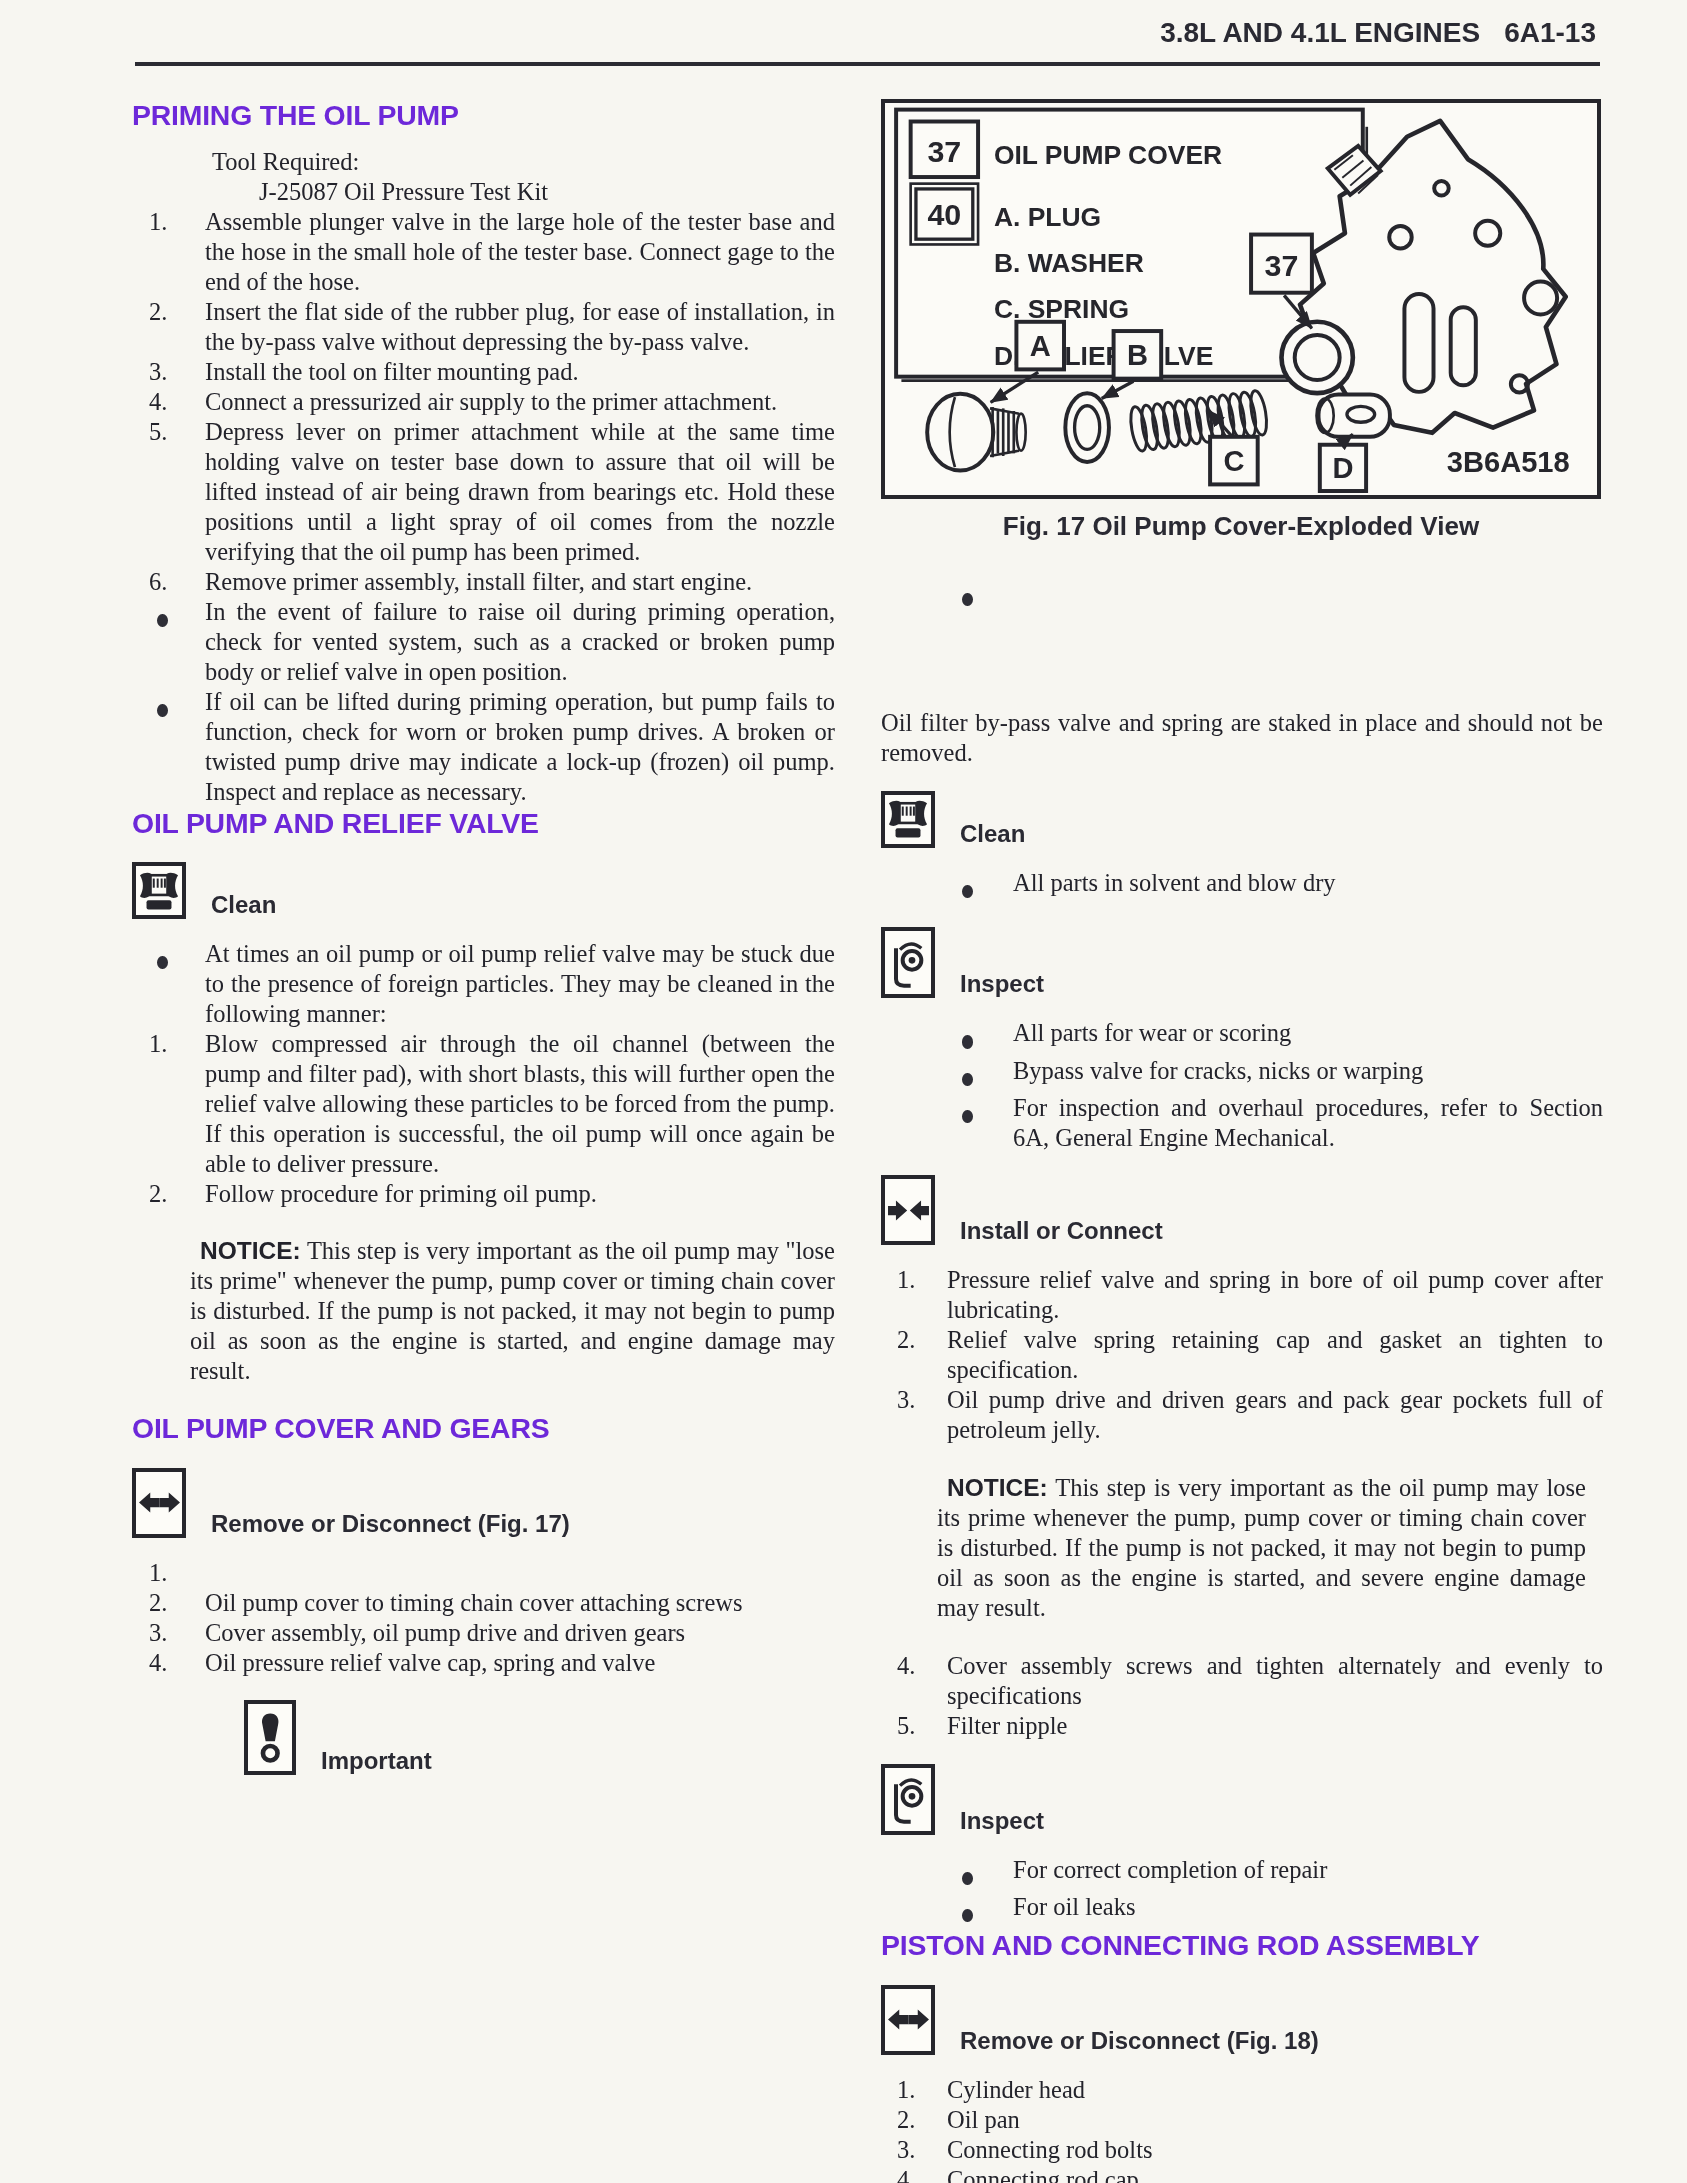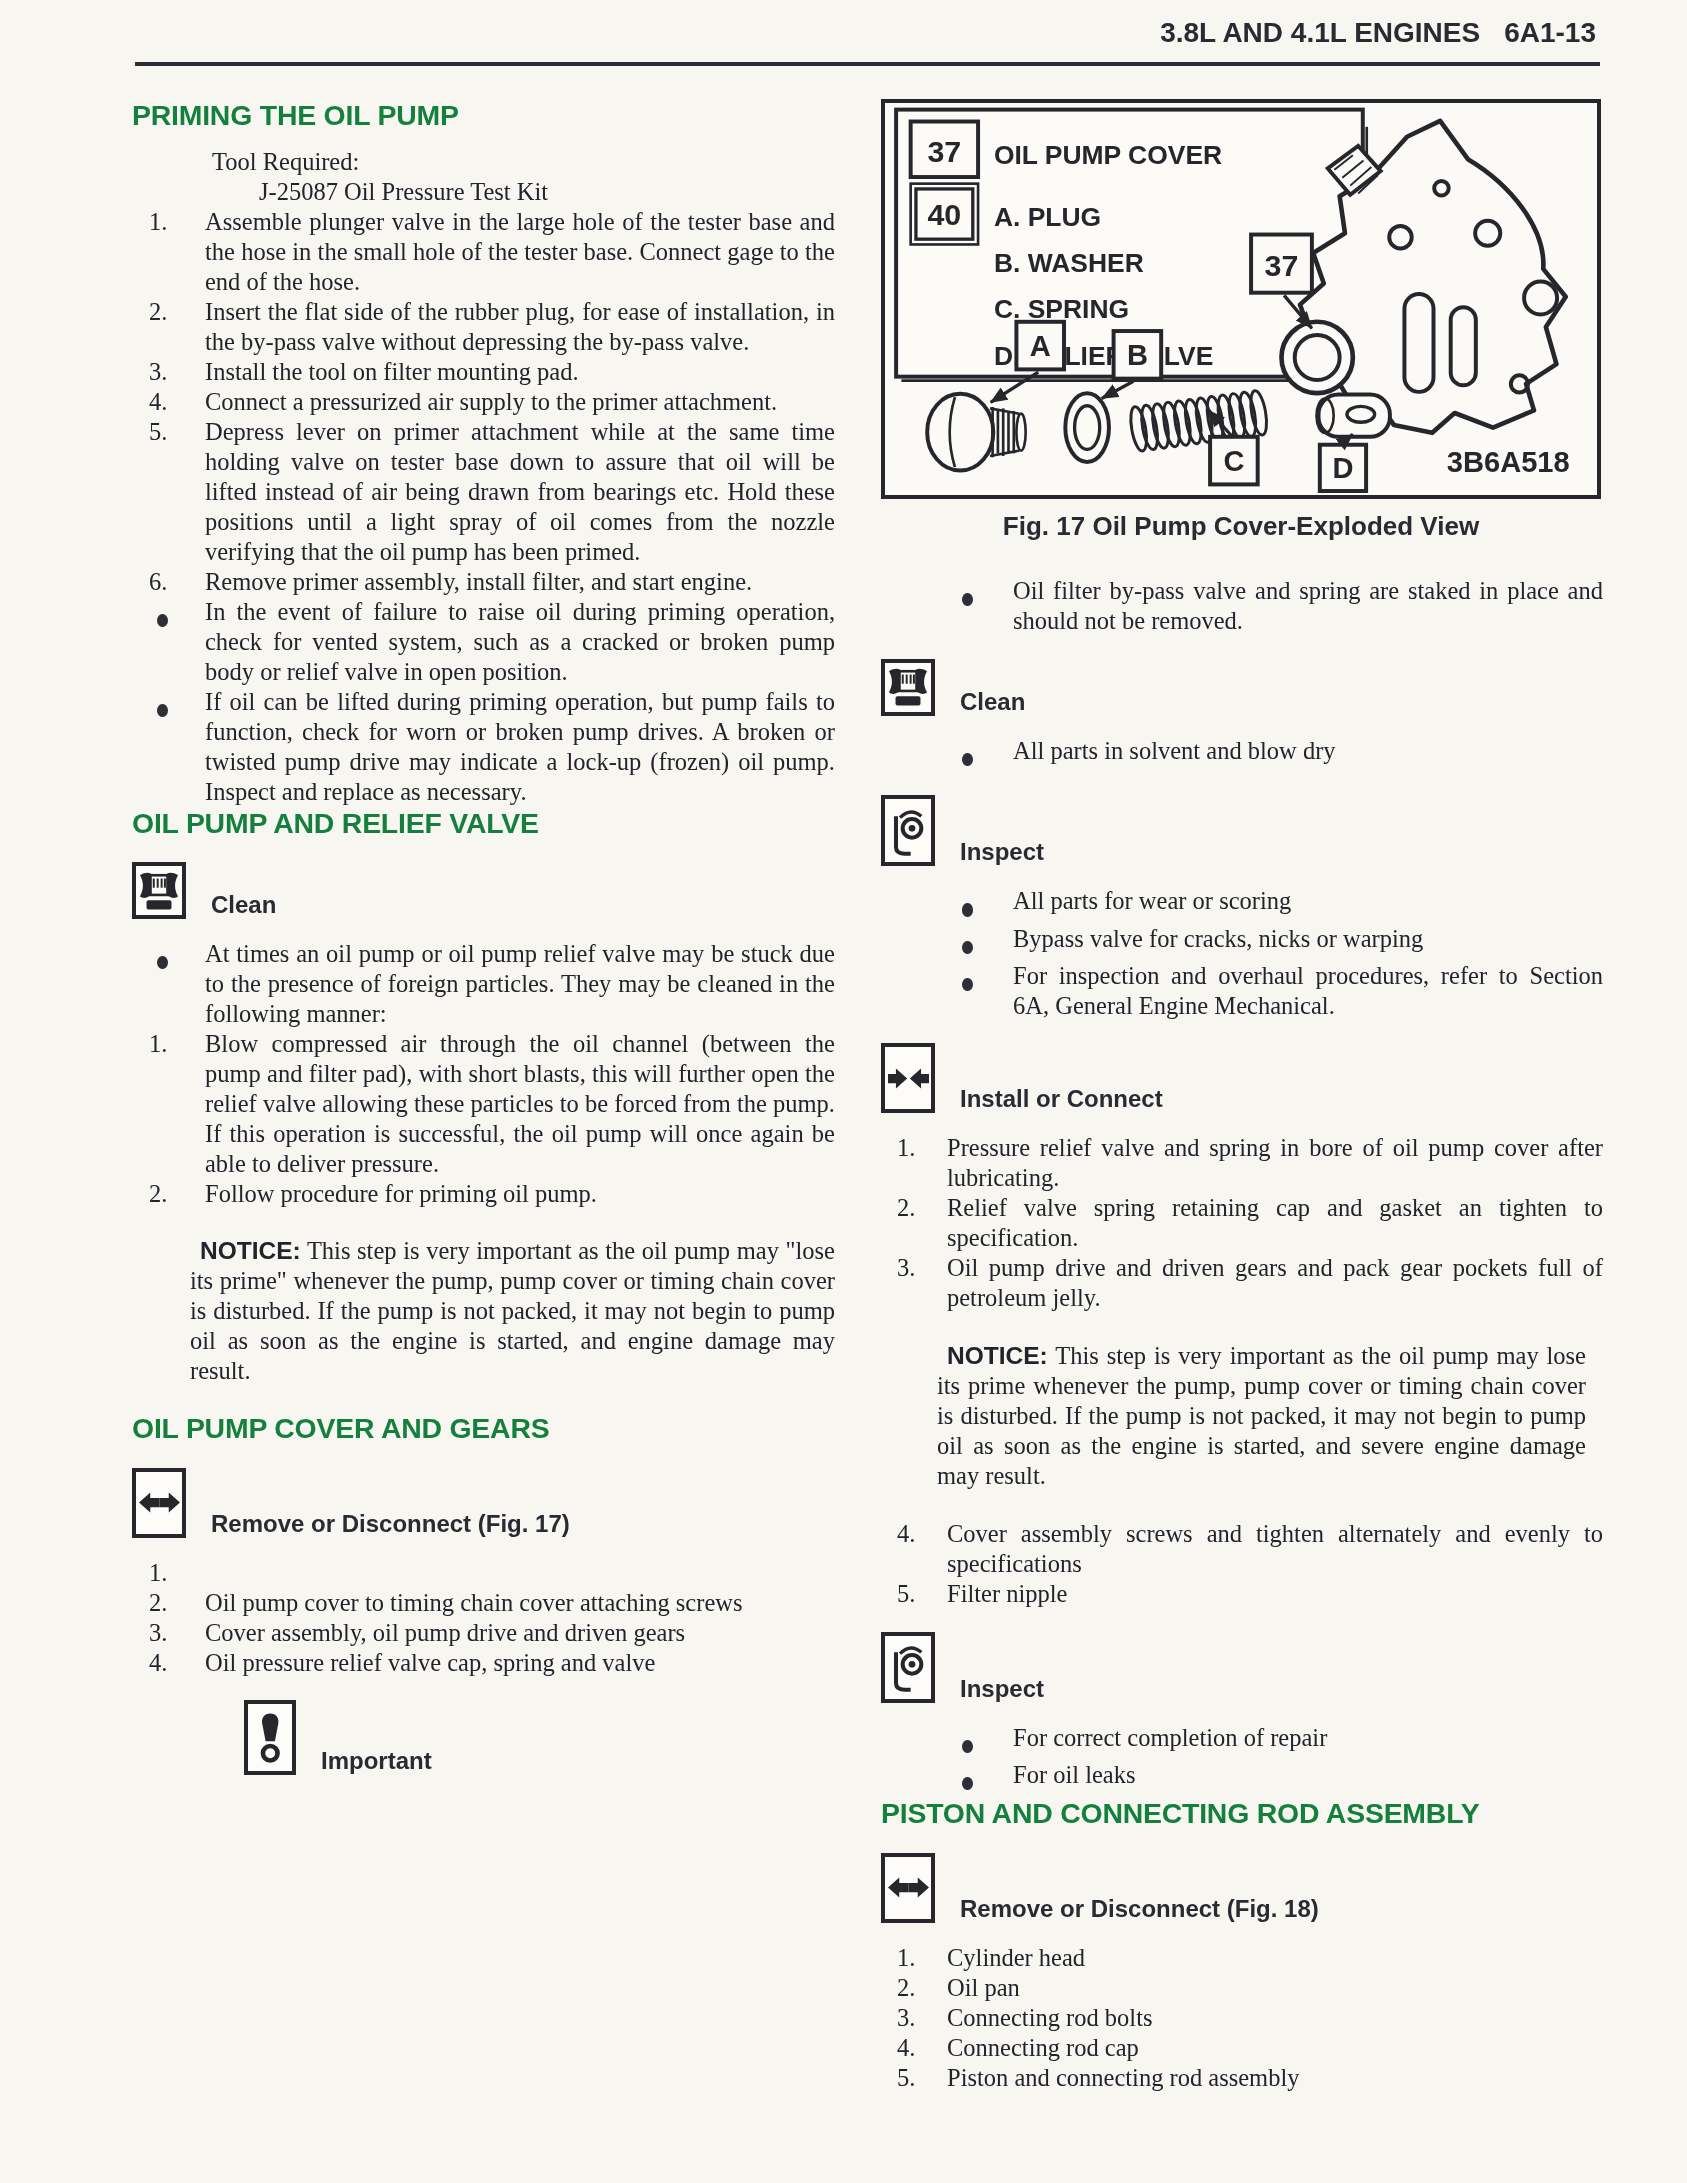--- a/index.html
+++ b/index.html
@@ -14,7 +14,7 @@
   .col-left{left:132px;width:703px;}
   .col-right{left:881px;width:722px;}
   h2.sec{font-family:"Liberation Sans",sans-serif;font-weight:bold;font-size:28.4px;line-height:33px;
-         letter-spacing:-0.2px;margin:0 0 14.6px 0;color:#15803d;}
+         letter-spacing:-0.2px;margin:0 0 14.6px 0;color:#6d28d9;}
   .gap-lg{margin-top:34px;}
   .gap-md{margin-top:24px;}
   .body-line{font-size:24.5px;line-height:30px;margin:0;}

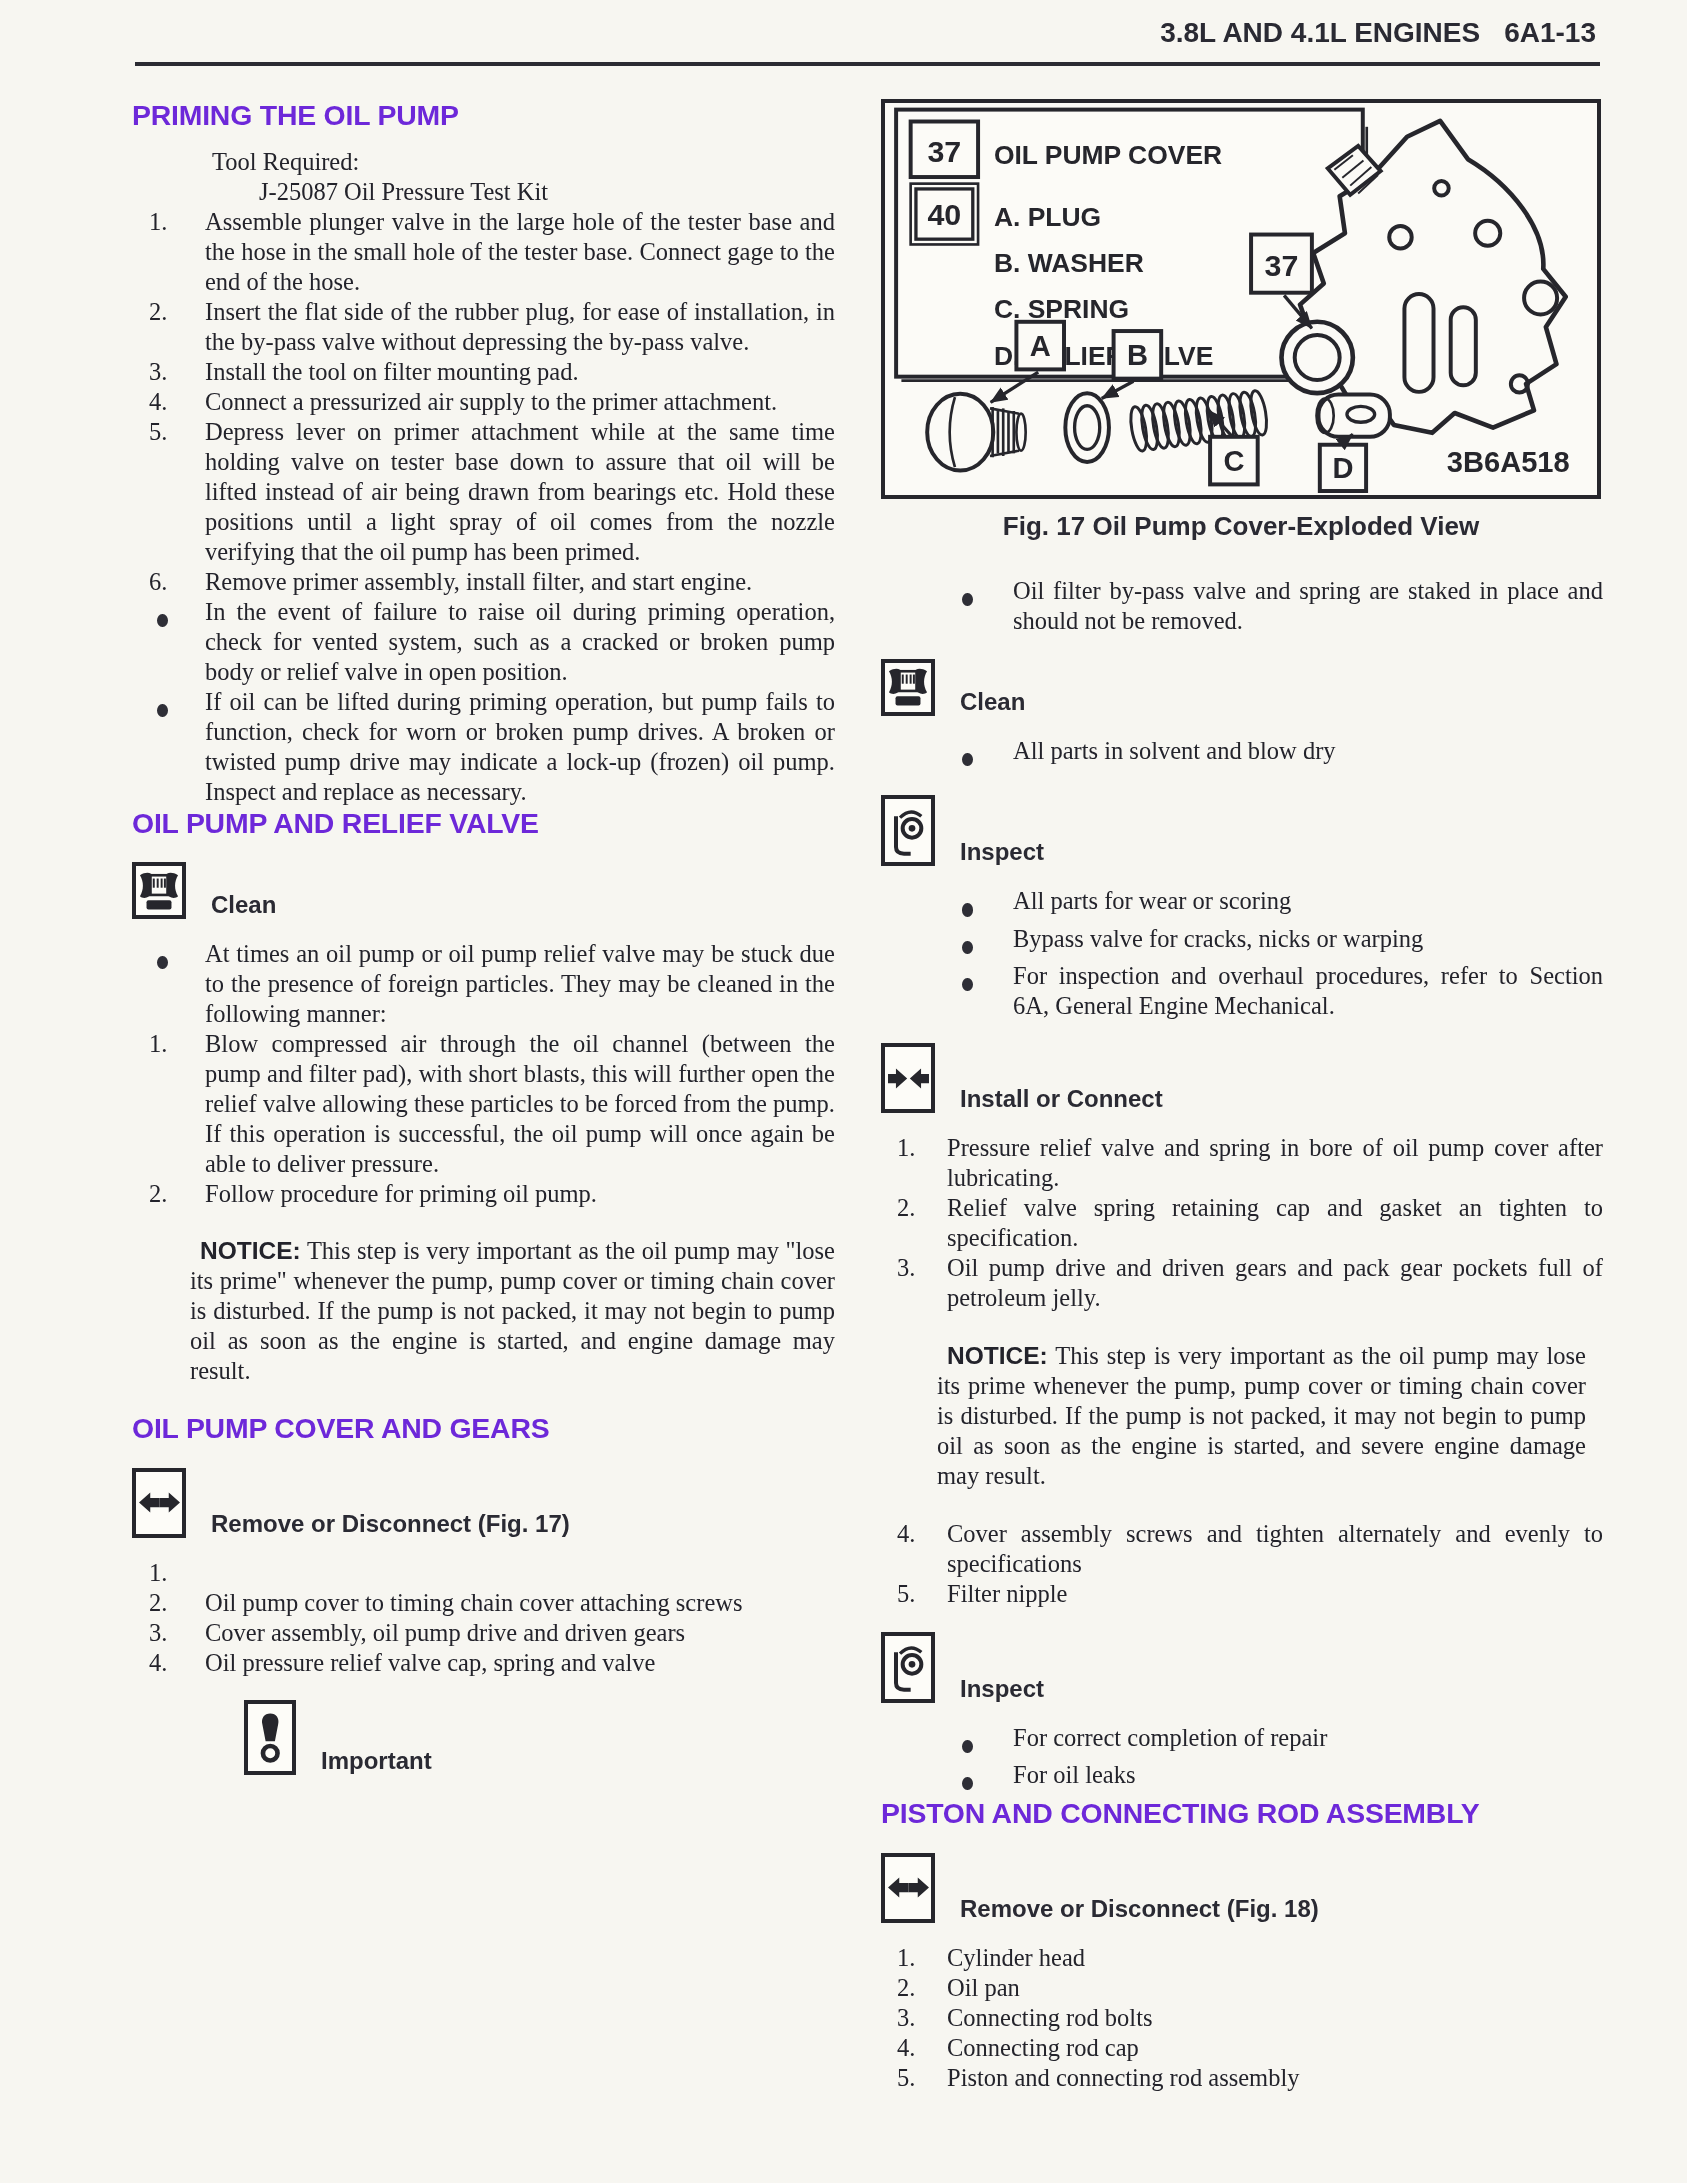--- a/index.html
+++ b/index.html
@@ -15,7 +15,7 @@
   .col-right{left:881px;width:722px;}
   h2.sec{font-family:"Liberation Sans",sans-serif;font-weight:bold;font-size:28.4px;line-height:33px;
          letter-spacing:-0.2px;margin:0 0 14.6px 0;color:#6d28d9;}
-  .gap-lg{margin-top:34px;}
+  .gap-lg{margin-top:34px;flex-direction:column;}
   .gap-md{margin-top:24px;}
   .body-line{font-size:24.5px;line-height:30px;margin:0;}
   .tool1{margin-left:80px;}

